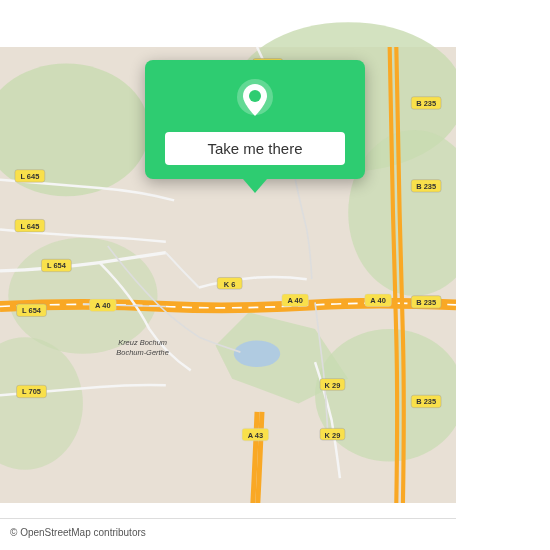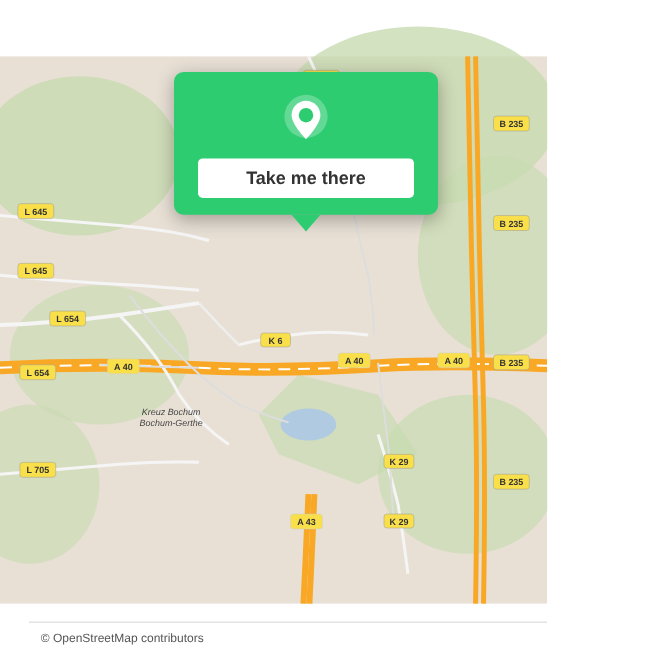--- a/index.html
+++ b/index.html
@@ -67,7 +67,7 @@
       border-radius: 4px;
       padding: 8px 22px;
       font-size: 15px;
-      font-weight: 700;
+      font-weight: 400;
       color: #333;
       cursor: pointer;
       width: 100%;

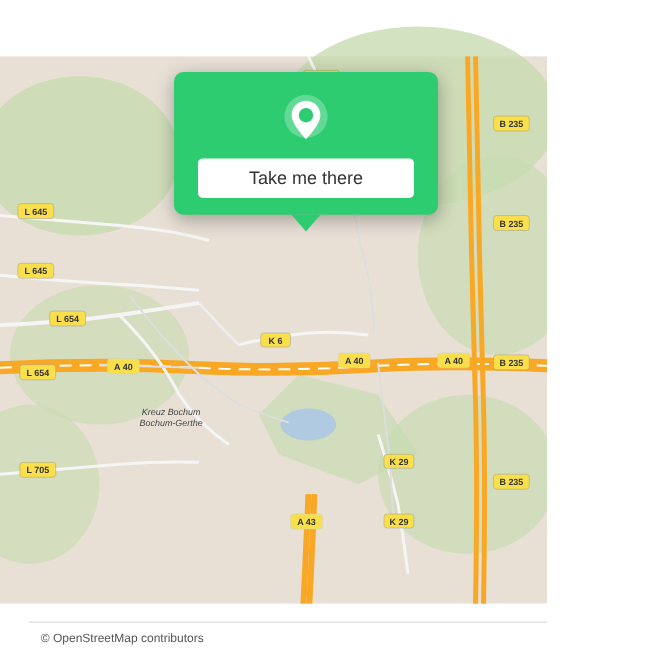--- a/index.html
+++ b/index.html
@@ -84,7 +84,6 @@
       padding: 8px 10px 8px 10px;
       z-index: 10;
       border-top: 1px solid #ddd;
-      margin-left: 24px;
     }
 
     #attribution {

